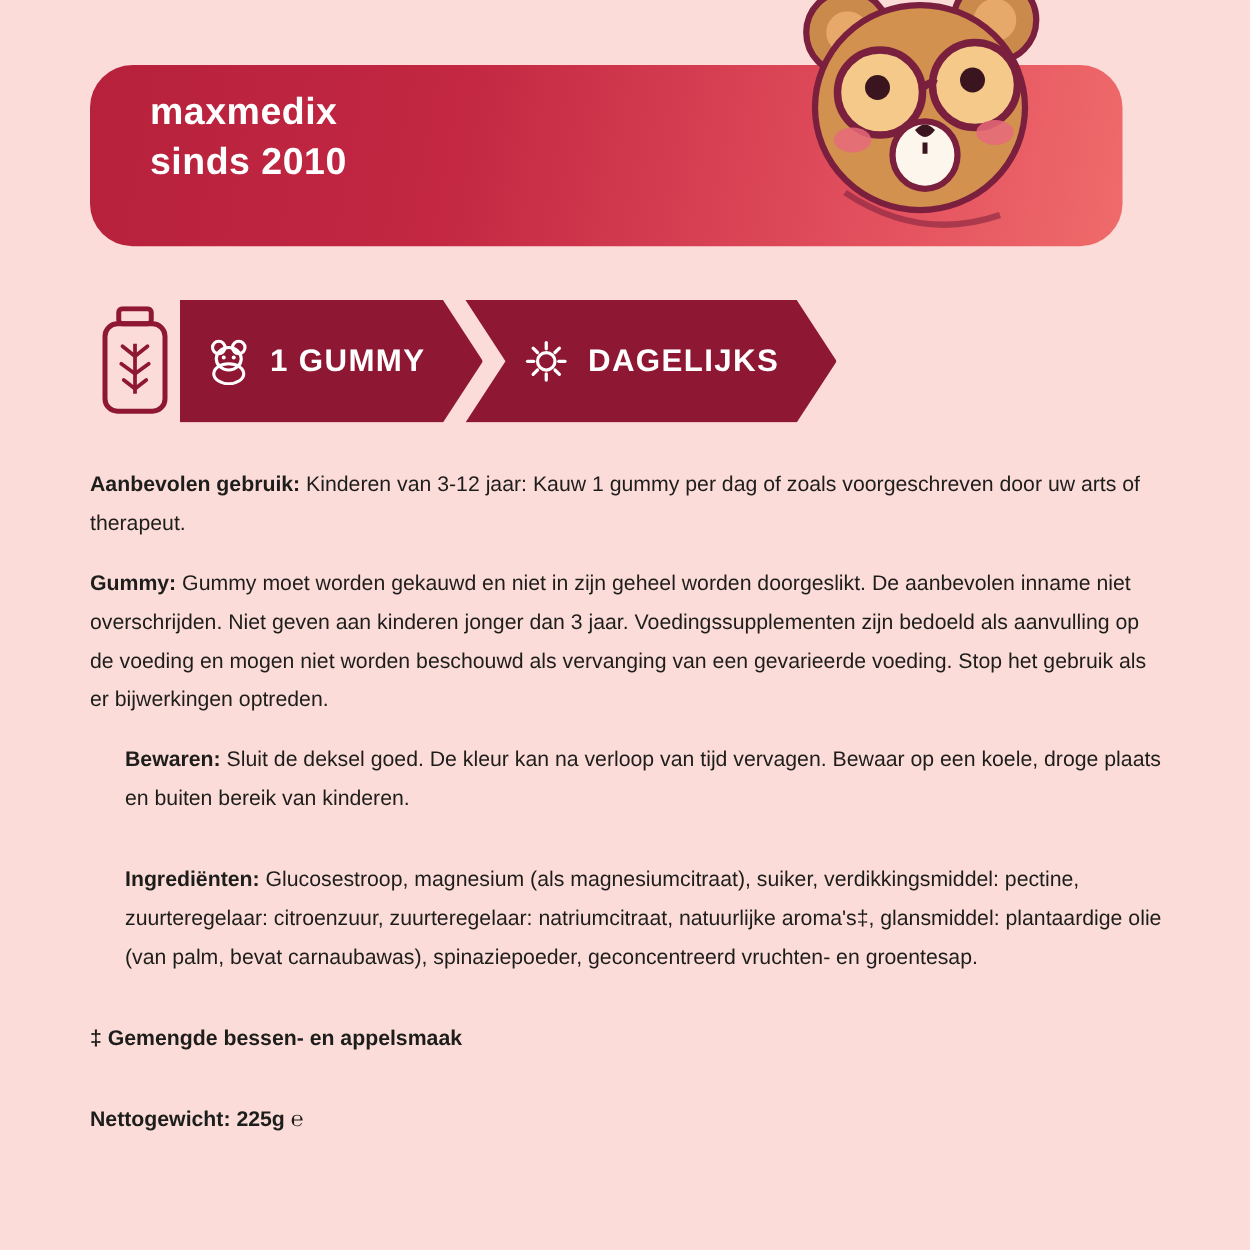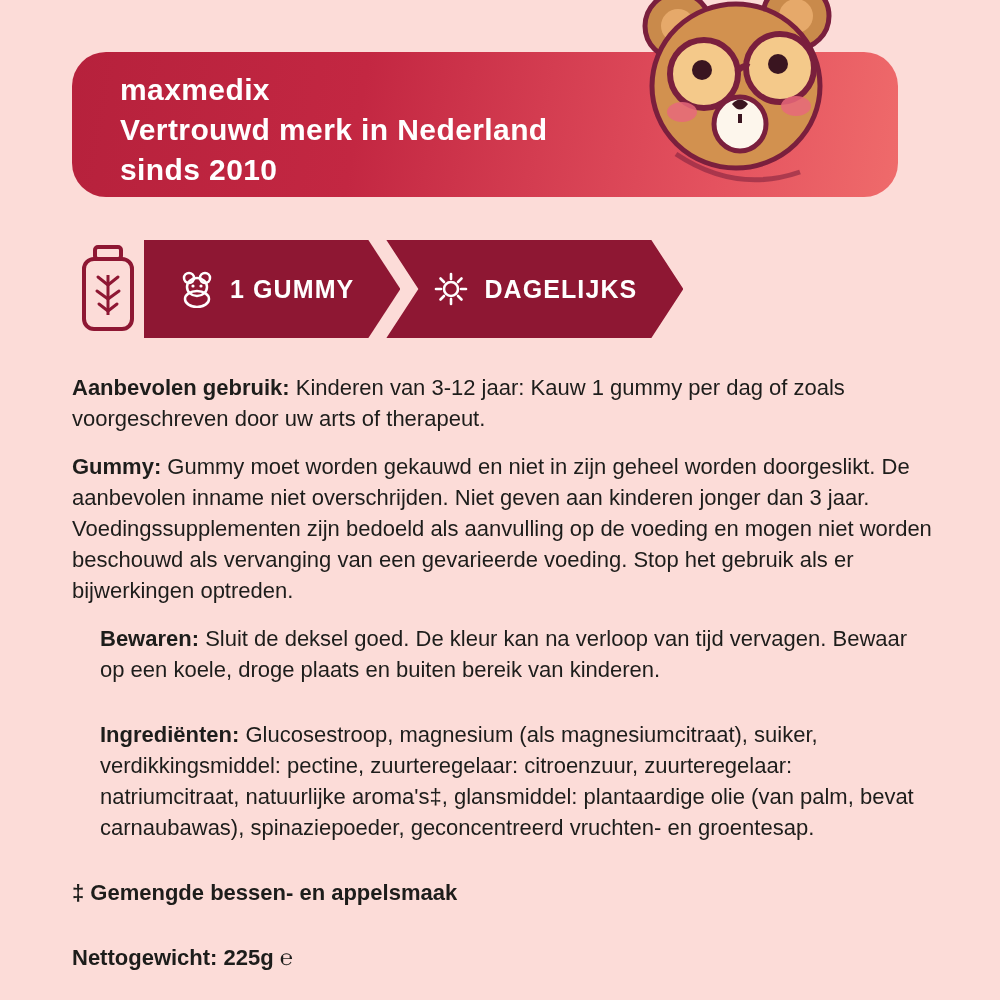--- a/index.html
+++ b/index.html
@@ -111,7 +111,6 @@
 <div class="banner">
   <div class="banner-text">
     <span class="banner-line">maxmedix</span>
-    <span class="banner-line">Vertrouwd merk in Nederland</span>
     <span class="banner-line">sinds 2010</span>
   </div>
 </div>

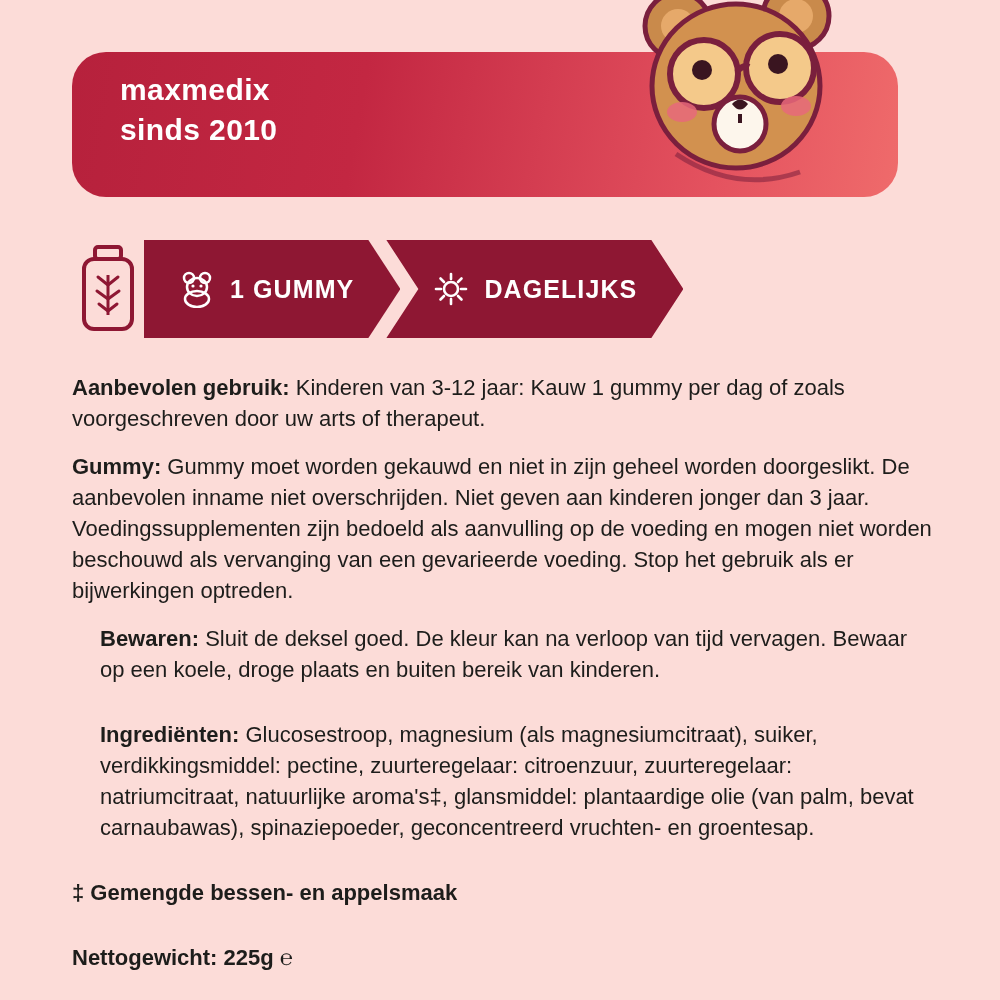--- a/index.html
+++ b/index.html
@@ -73,7 +73,7 @@
     font-weight: bold;
     font-size: 25px;
     letter-spacing: 1.1px;
-    padding-left: 36px;
+    padding-left: 22px;
     padding-right: 46px;
     clip-path: polygon(0 0, calc(100% - 32px) 0, 100% 50%, calc(100% - 32px) 100%, 0 100%);
   }

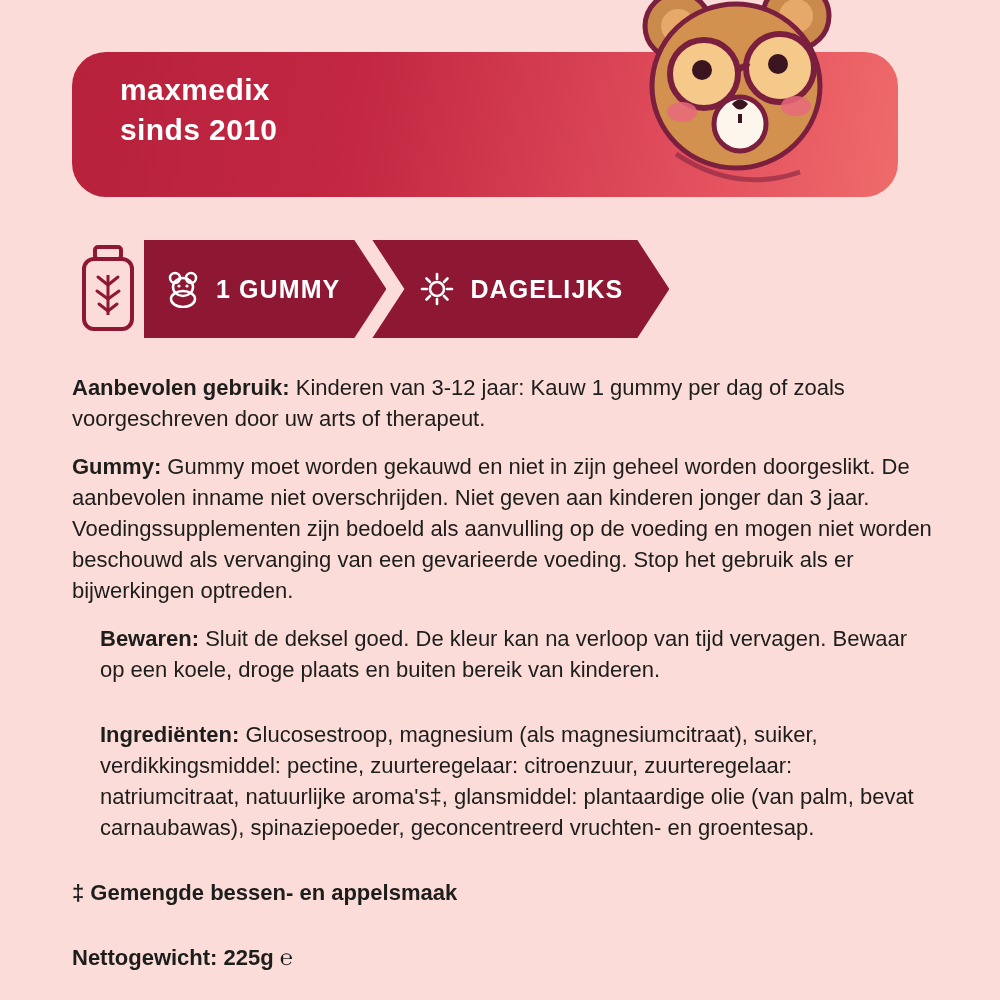--- a/index.html
+++ b/index.html
@@ -91,7 +91,7 @@
     left: 72px;
     top: 372px;
     width: 862px;
-    font-size: 22px;
+    font-size: 17px;
     line-height: 31px;
     color: #1d1d1b;
   }

